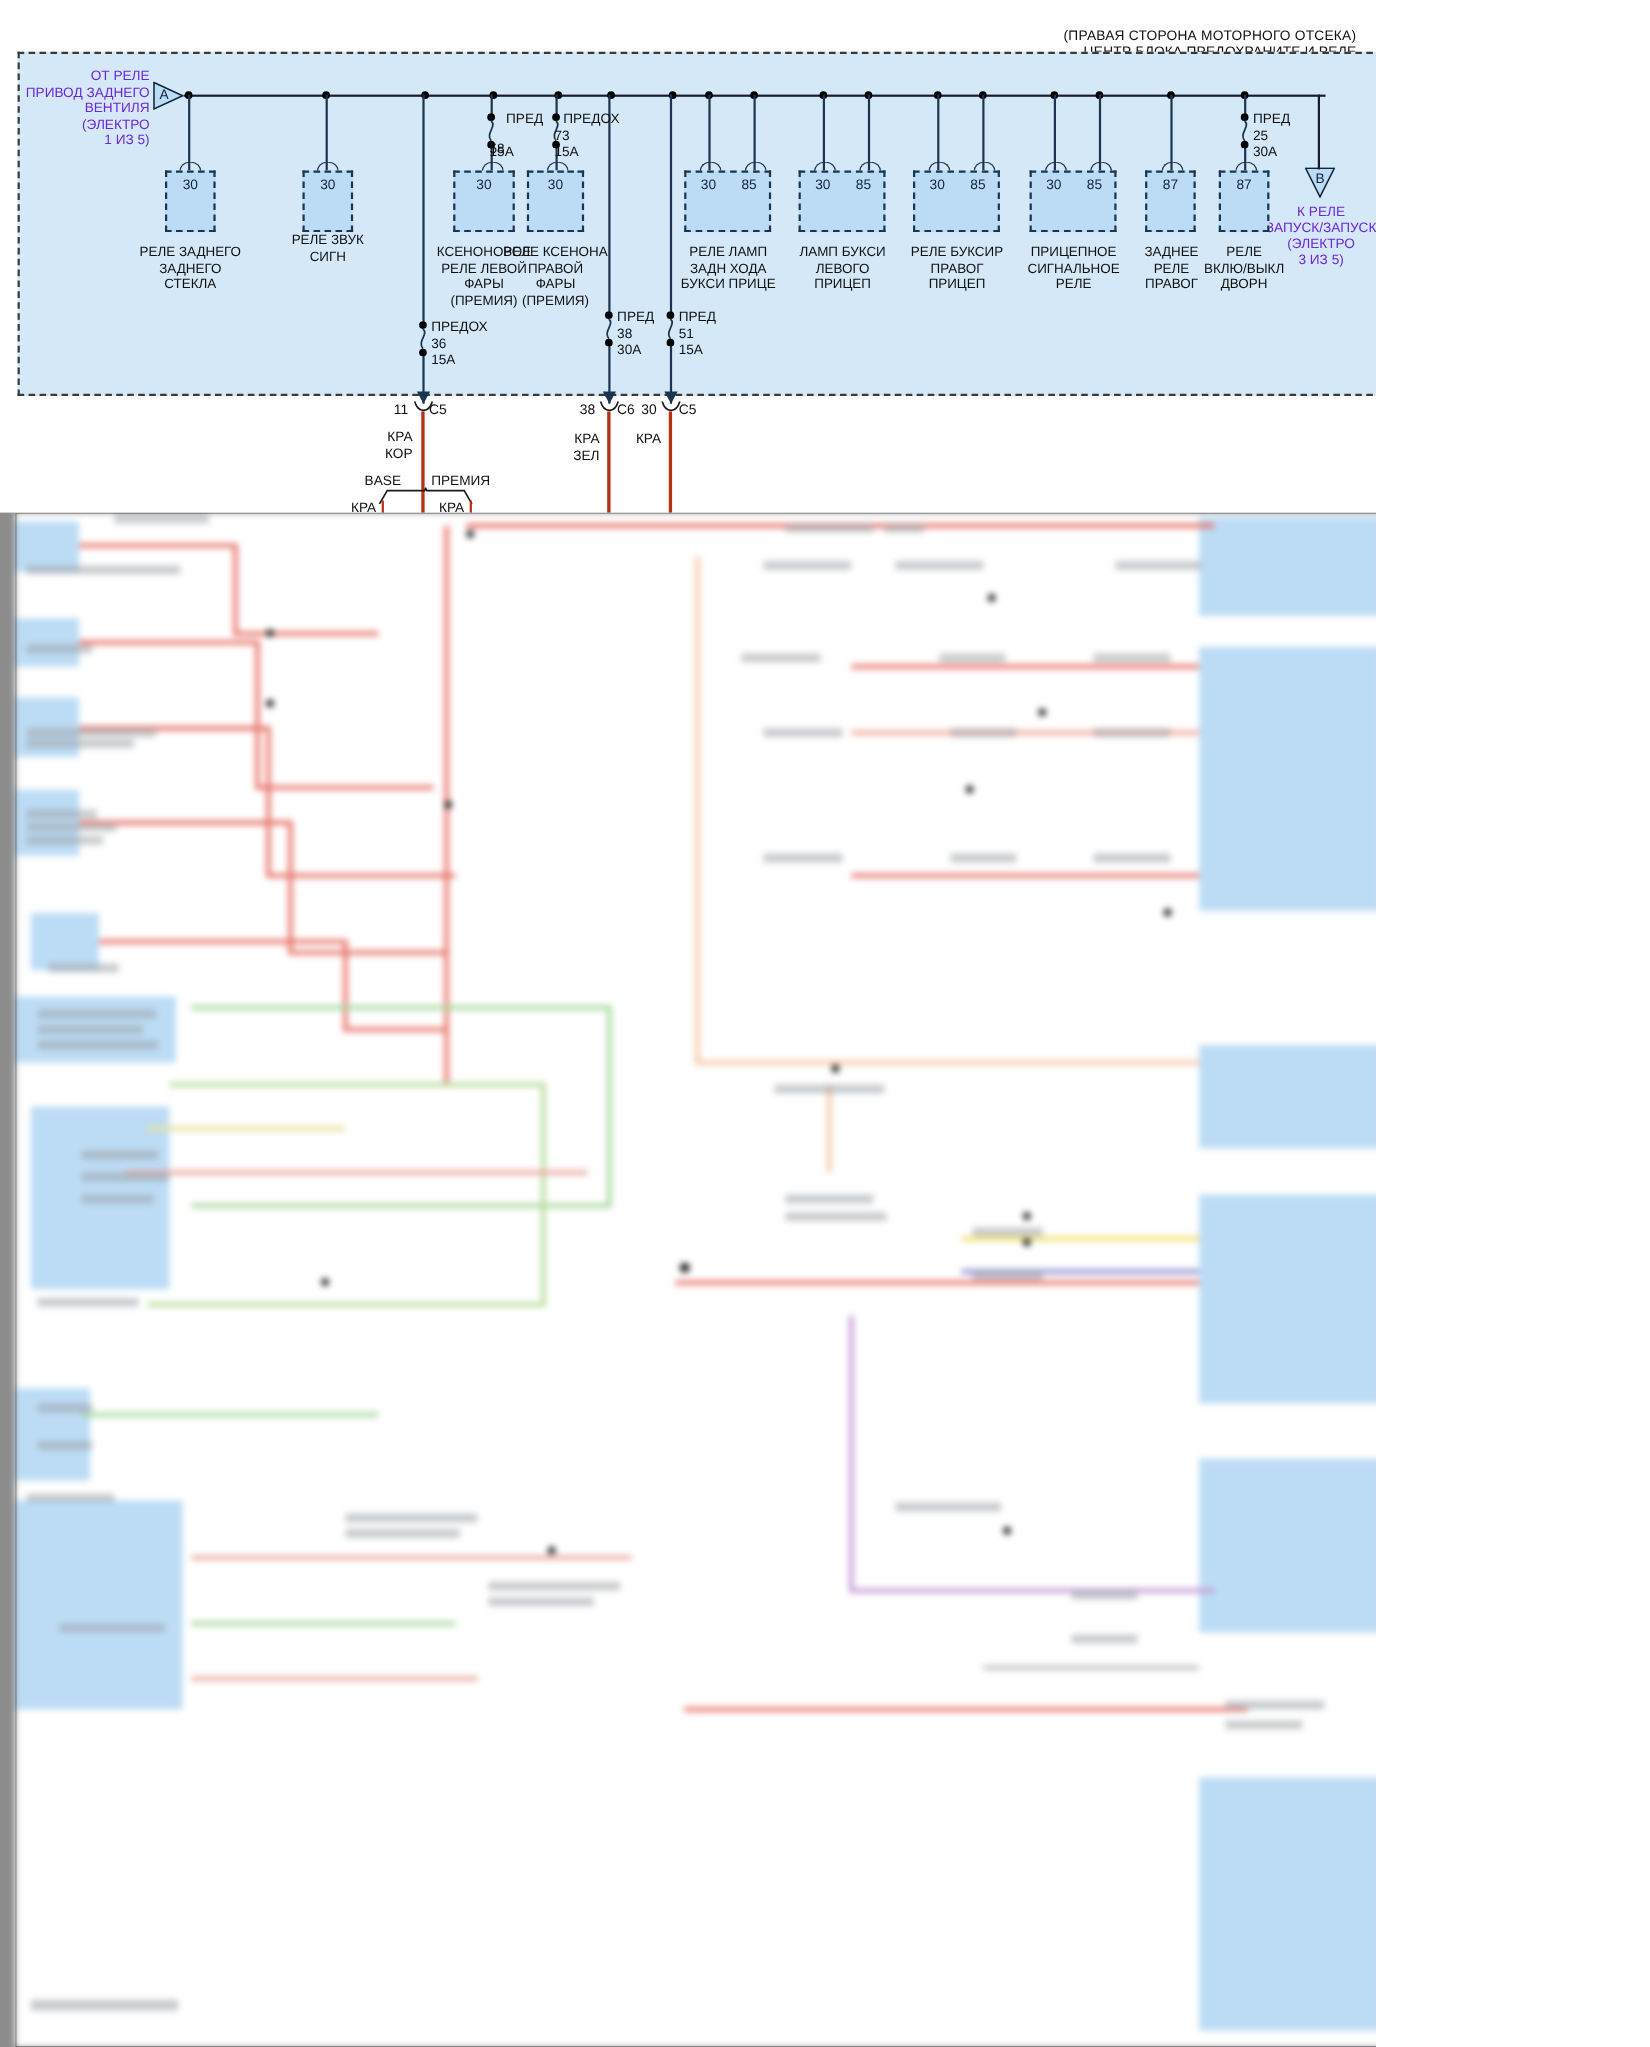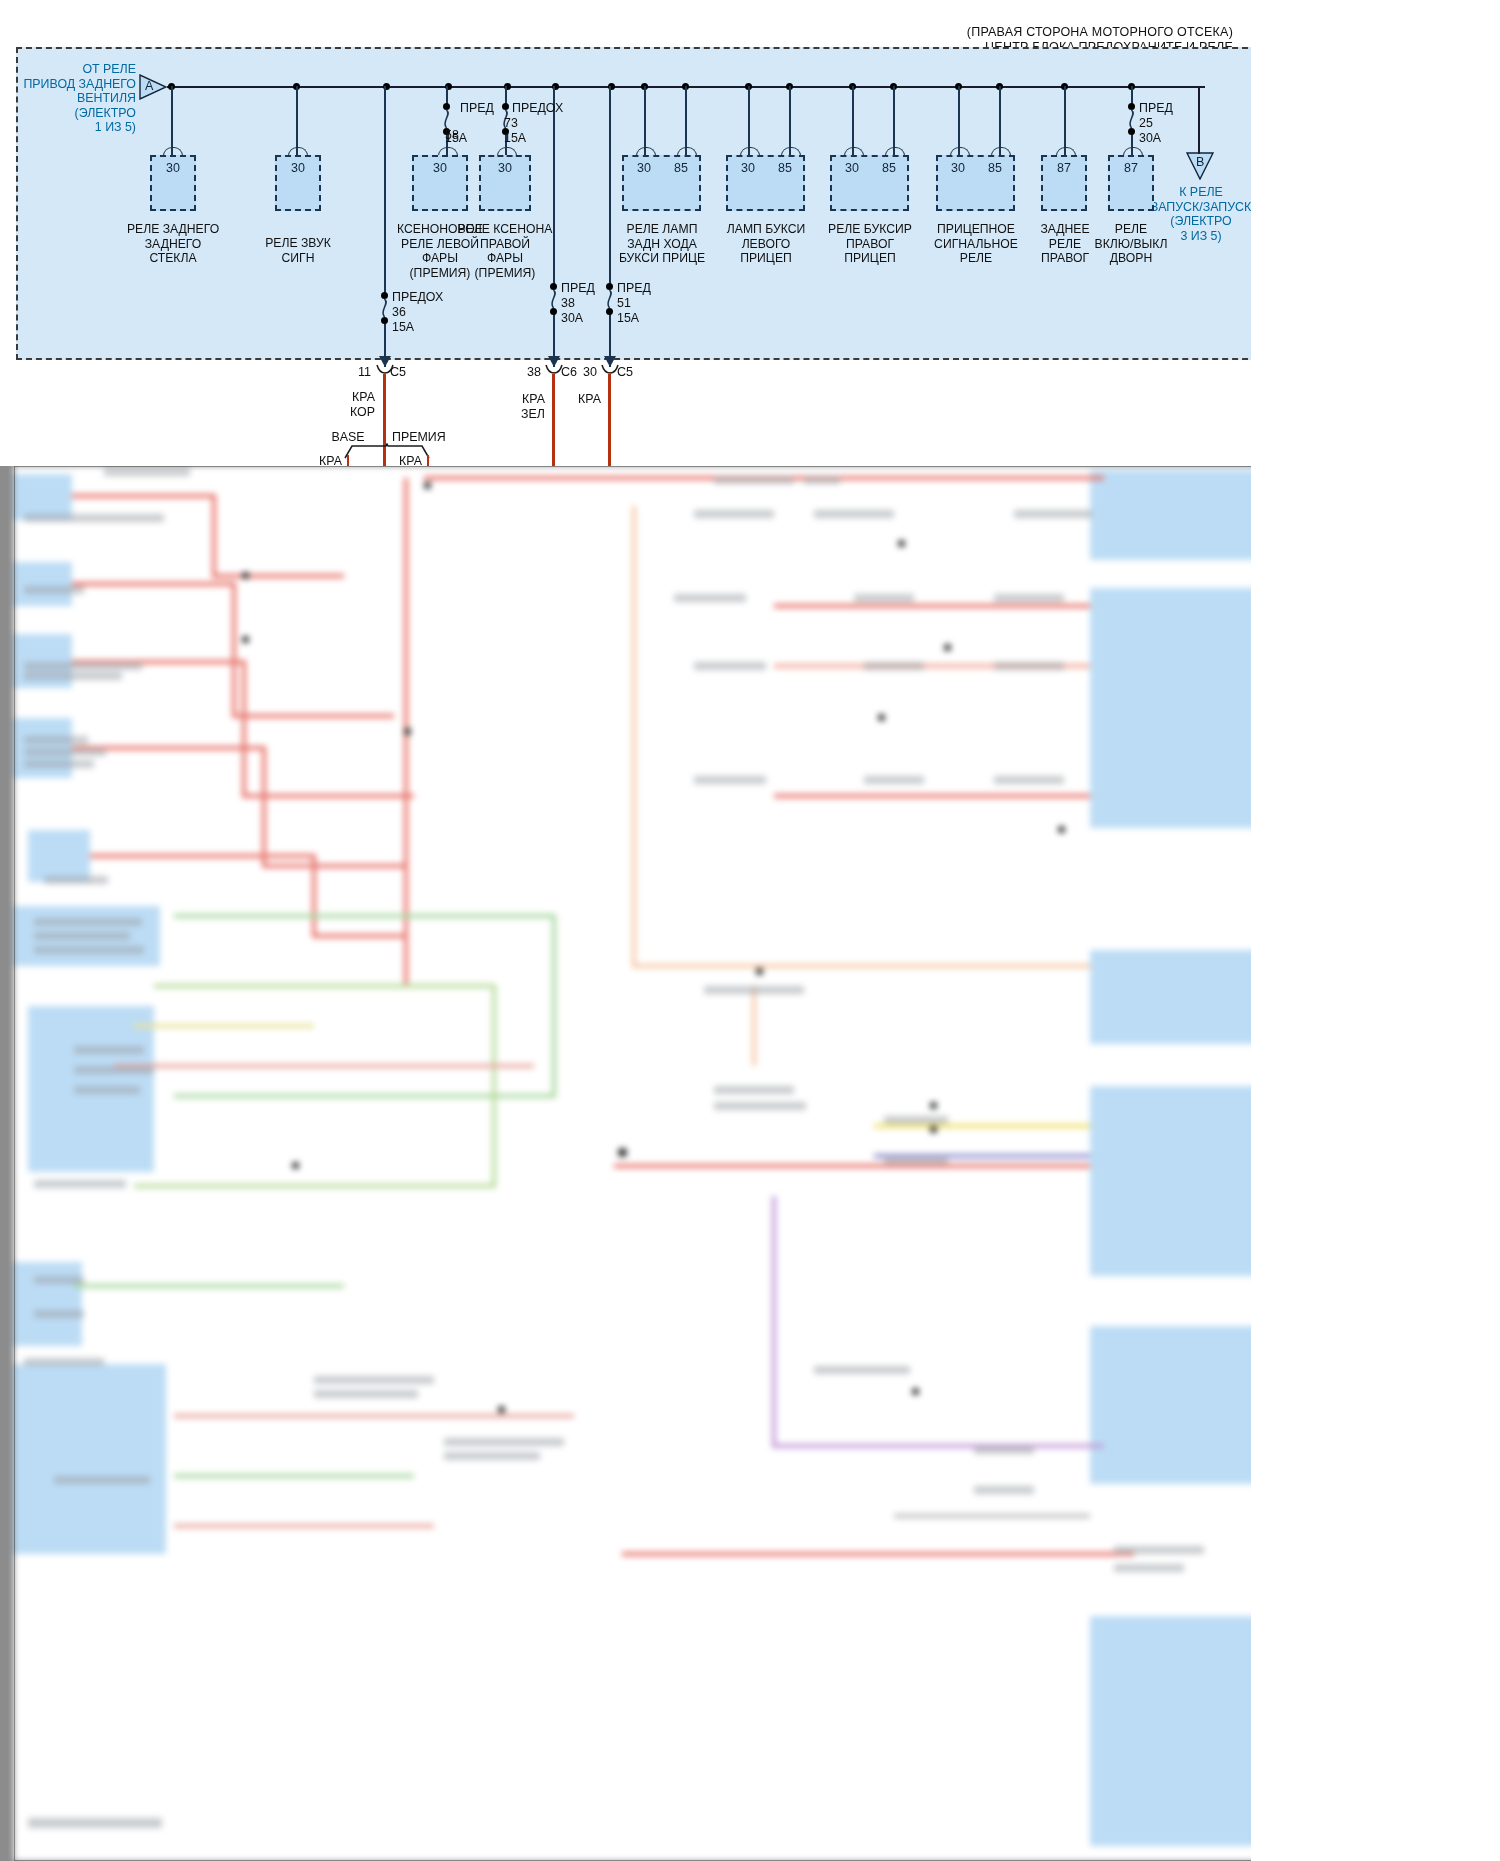--- a/index.html
+++ b/index.html
@@ -33,7 +33,7 @@
   .fuselbl{position:absolute;font-size:12.4px;line-height:14.6px;color:#111;white-space:nowrap;}
   .tri-out{position:absolute;}
   .trilabel{position:absolute;font-size:12.5px;color:#11243a;}
-  .reflbl{position:absolute;font-size:12.4px;line-height:14.6px;color:#0369a1;text-align:right;white-space:nowrap;}
+  .reflbl{position:absolute;font-size:12.4px;line-height:14.6px;color:#6d28d9;text-align:right;white-space:nowrap;}
 
   
   .wire{position:absolute;width:3px;background:#b5310f;}

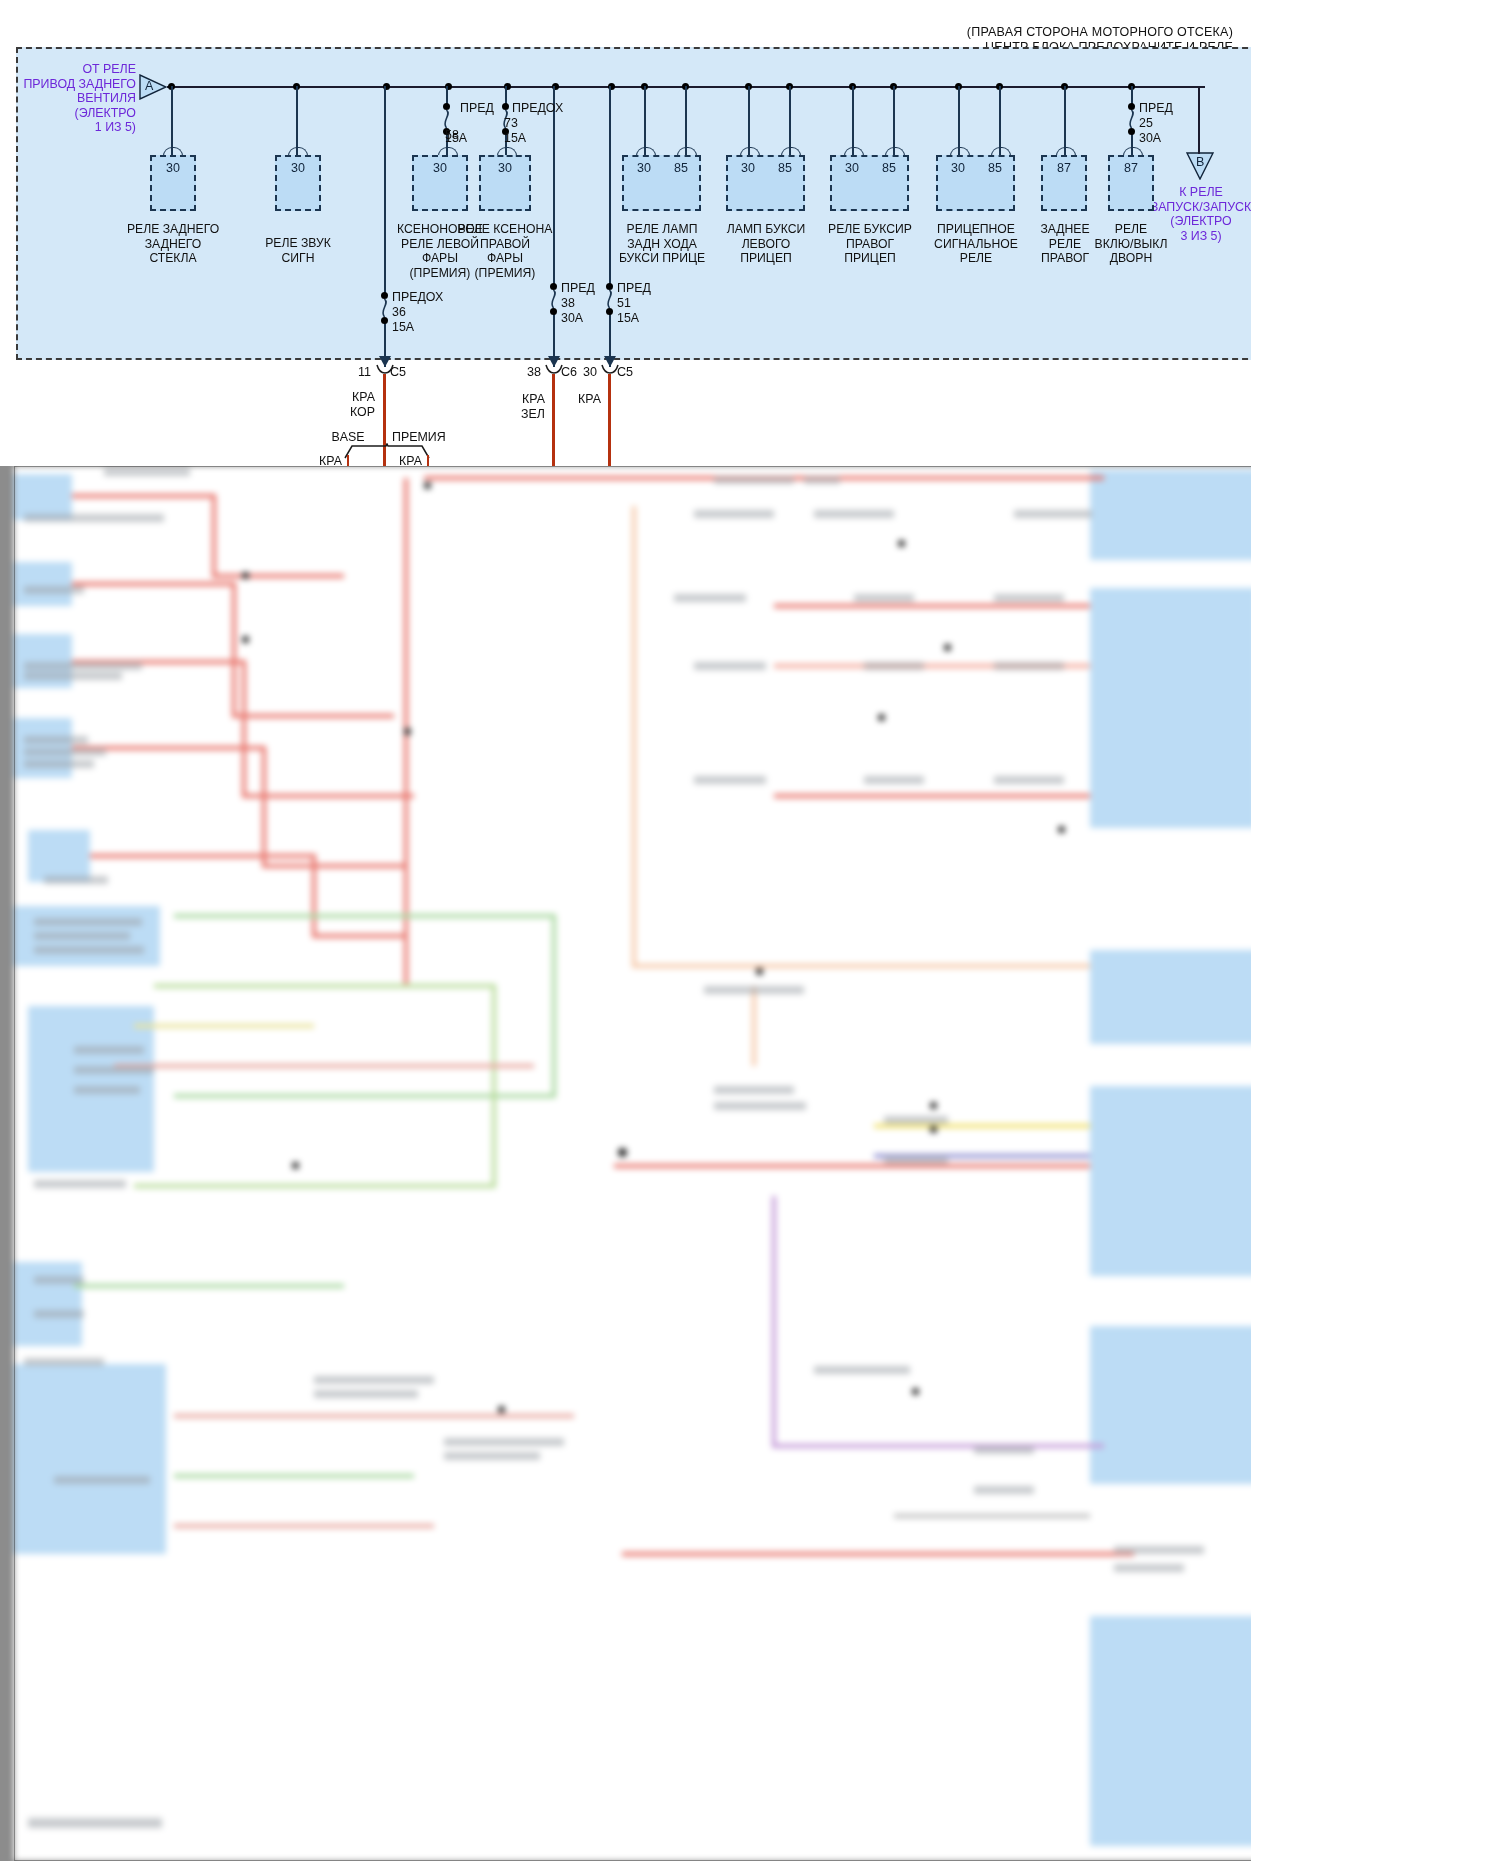--- a/index.html
+++ b/index.html
@@ -239,7 +239,7 @@
   <div class="relay" style="left:275px;top:155px;width:46px;height:56px;">
     <div class="pin" style="left:6px;">30</div>
   </div>
-  <div class="relaylbl" style="left:243px;top:236px;width:110px;">
+  <div class="relaylbl" style="left:243px;top:211px;width:110px;">
     <div>РЕЛЕ ЗВУК</div>
     <div>СИГН</div>
   </div>

